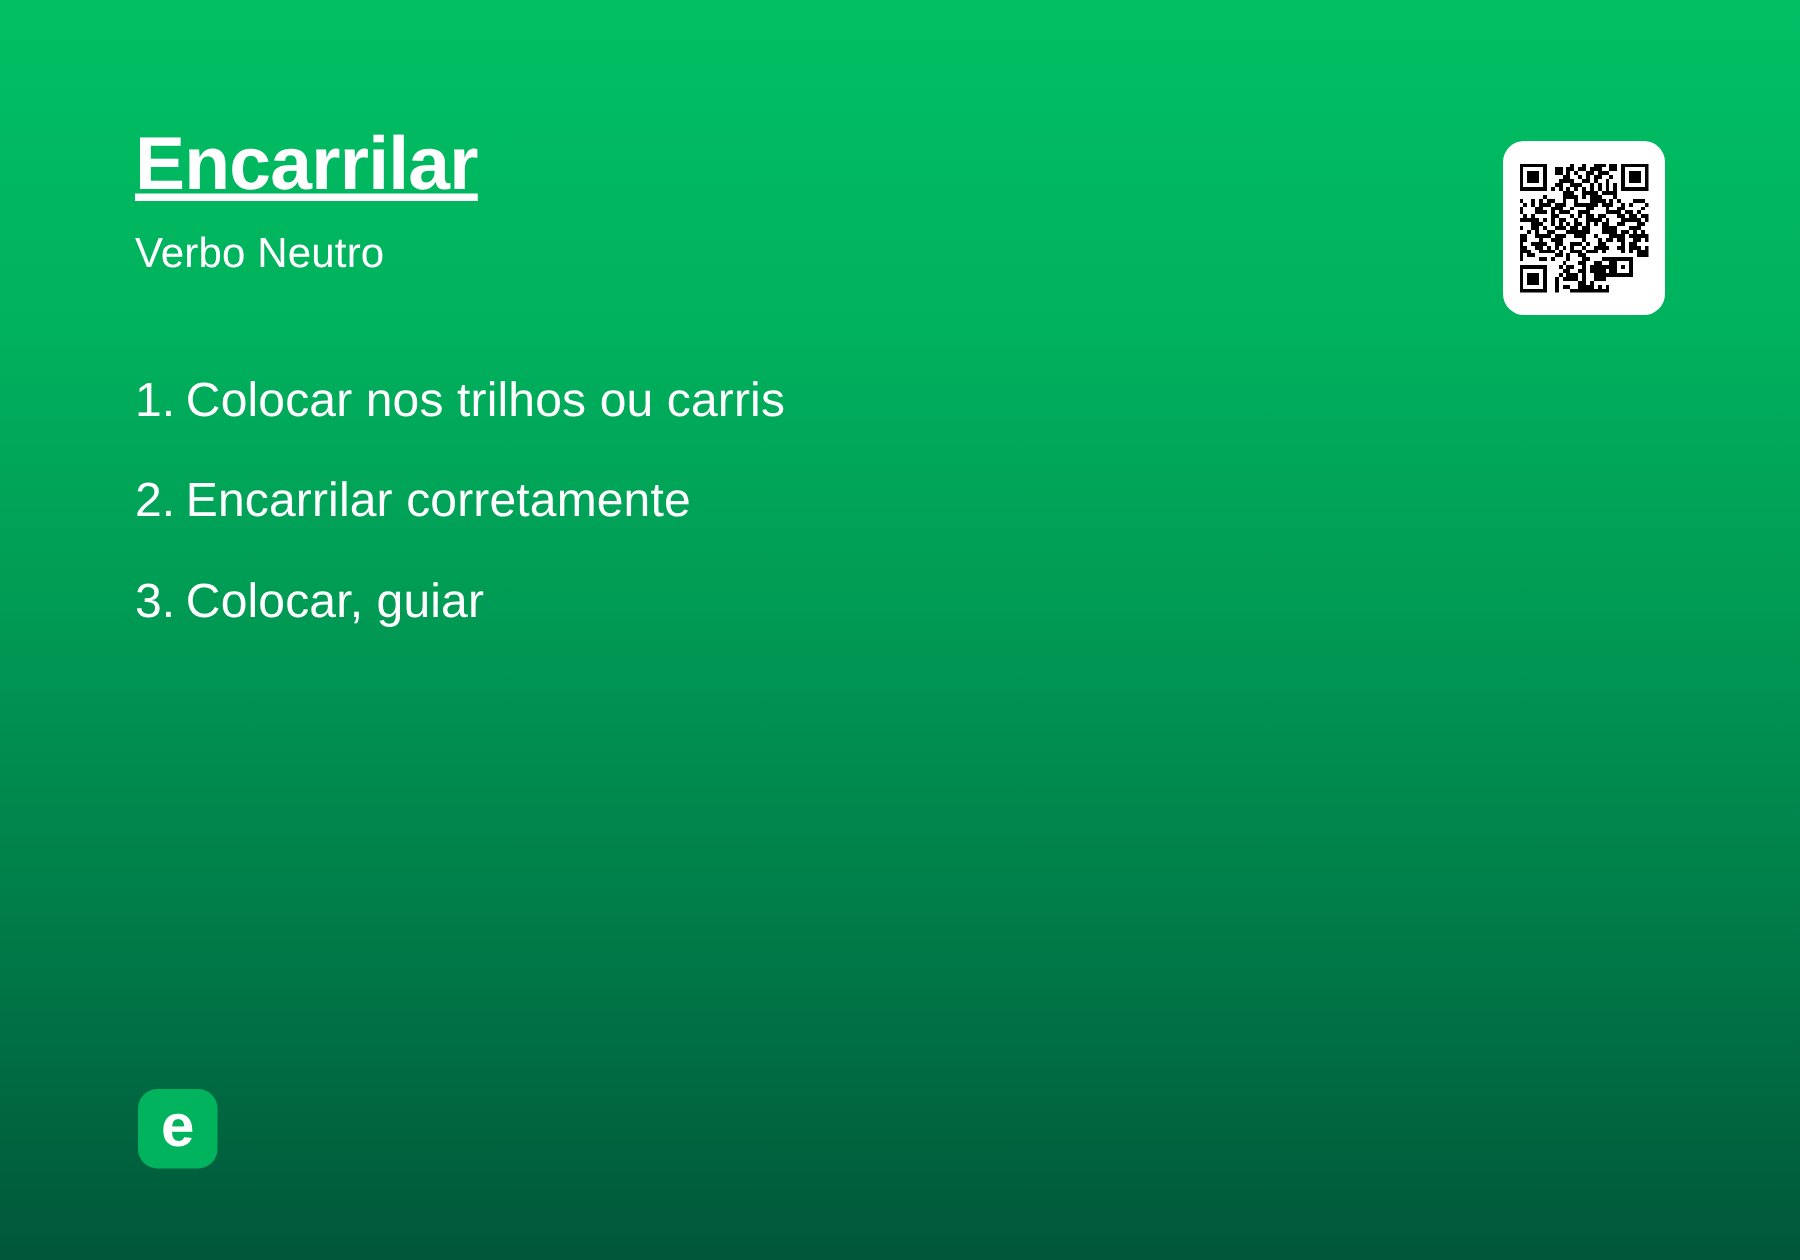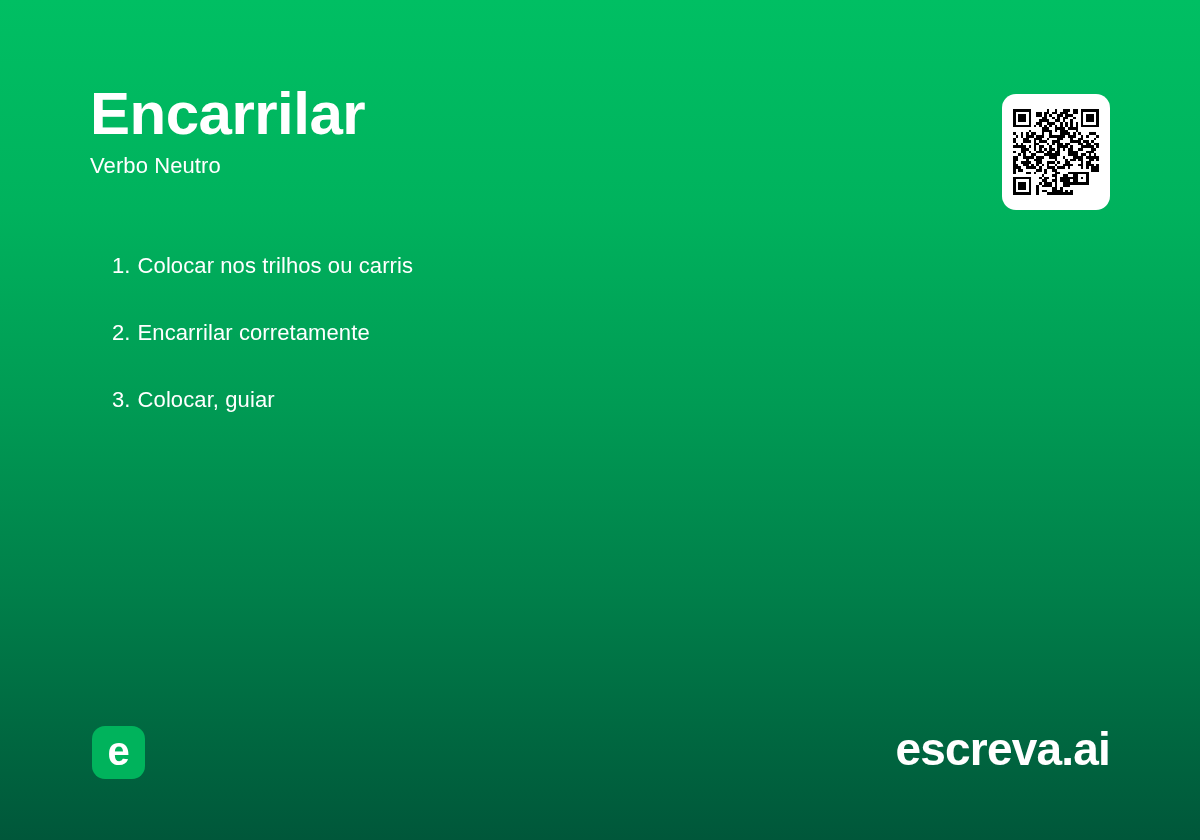--- a/index.html
+++ b/index.html
@@ -51,12 +51,13 @@
   }
 
   .word-title {
-    font-size: 60px;
+    font-size: 50px;
     font-weight: 700;
     line-height: 1.0;
     letter-spacing: -0.5px;
     color: #ffffff;
     white-space: nowrap;
+    text-decoration: underline;
   }
 
   .word-class {

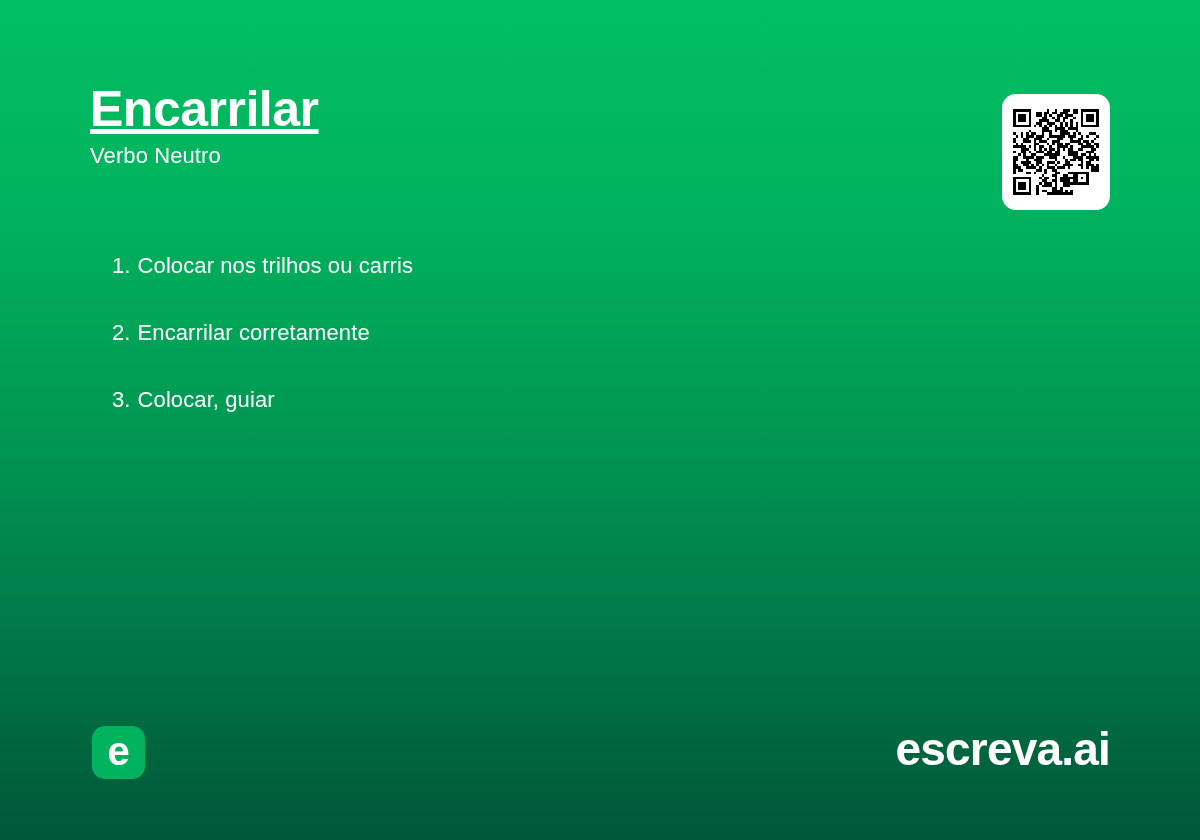--- a/index.html
+++ b/index.html
@@ -61,8 +61,8 @@
   }
 
   .word-class {
-    margin-top: 10px;
-    font-size: 22px;
+    margin-top: 20px;
+    font-size: 28px;
     font-weight: 400;
     line-height: 1.1;
     letter-spacing: 0.1px;

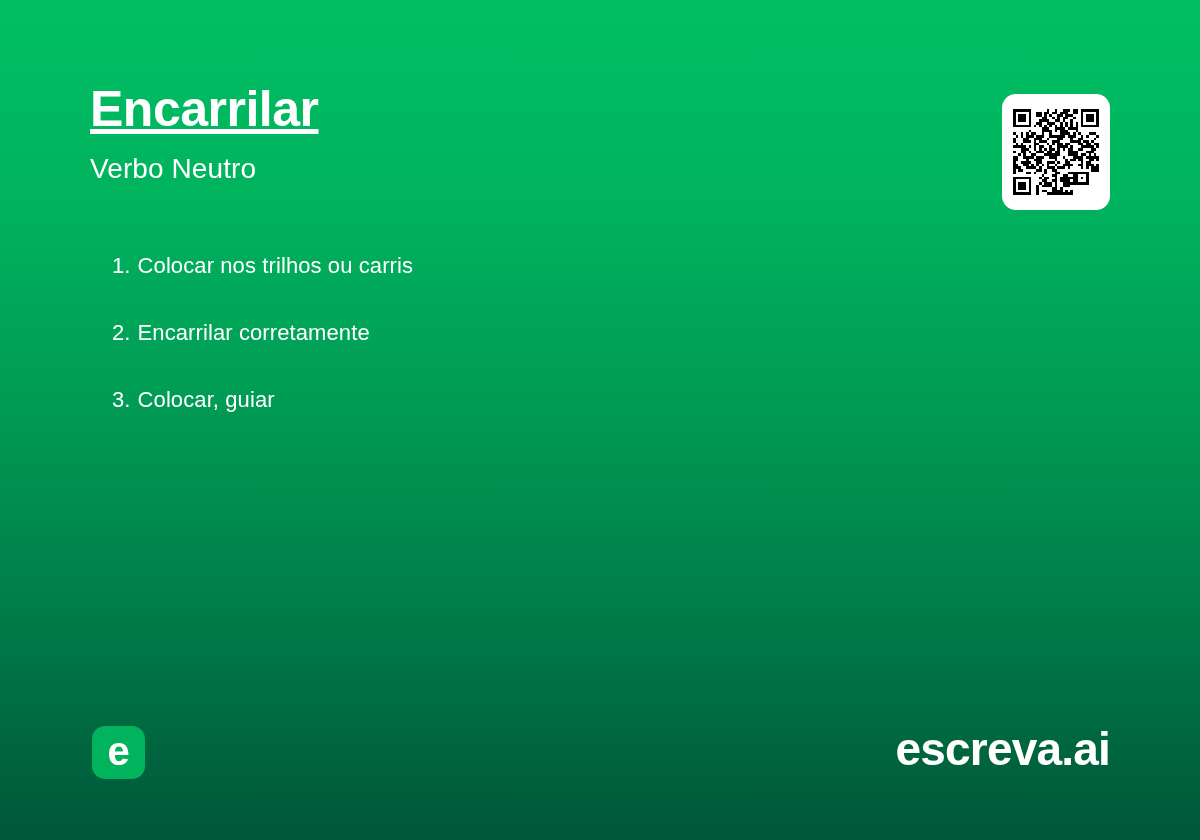--- a/index.html
+++ b/index.html
@@ -81,13 +81,12 @@
   .definition-item {
     display: block;
     height: 67px;
-    font-size: 22px;
+    font-size: 32px;
     font-weight: 400;
     line-height: 40px;
     letter-spacing: 0.1px;
     color: #ffffff;
     white-space: nowrap;
-    margin-left: 22px;
   }
 
   .definition-index { margin-right: 7px; }

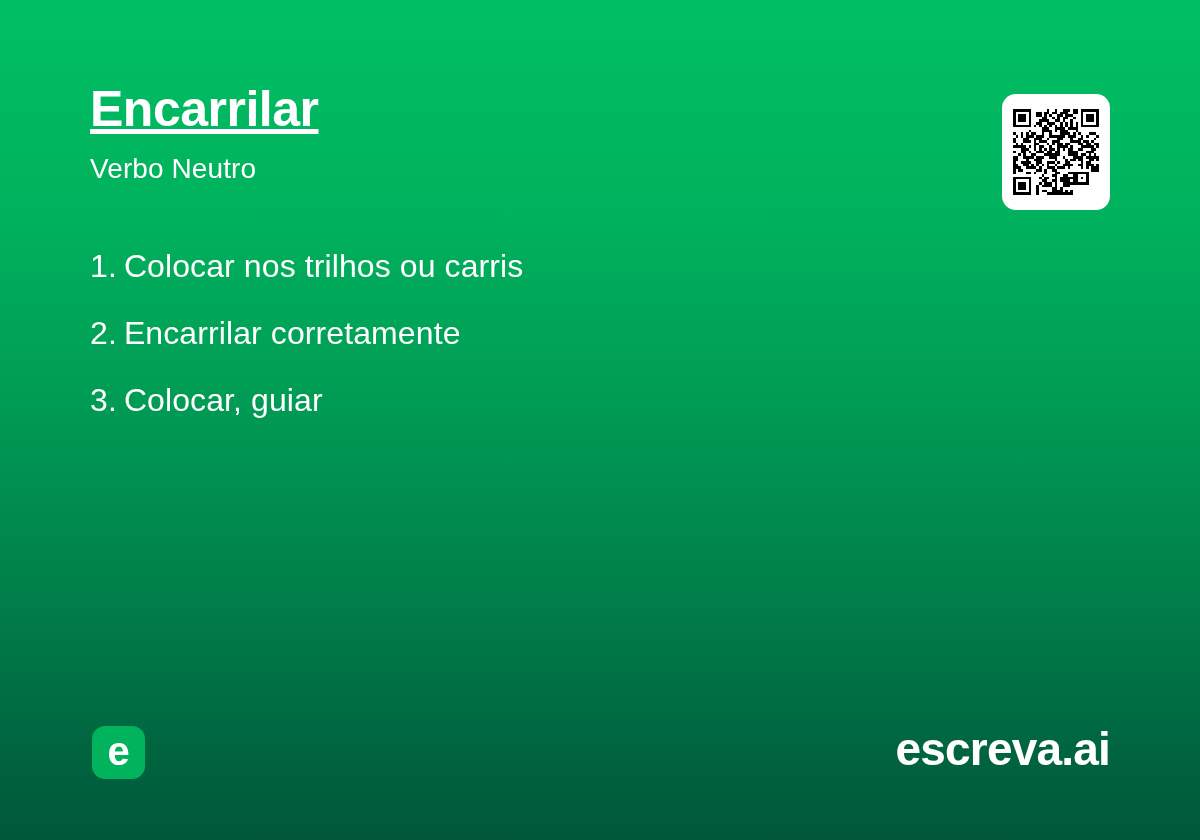--- a/index.html
+++ b/index.html
@@ -174,7 +174,6 @@
     <span class="brand-mark-letter">e</span>
   </div>
 
-  <div class="brand-wordmark">escreva.ai</div>
 
 </div>
 

